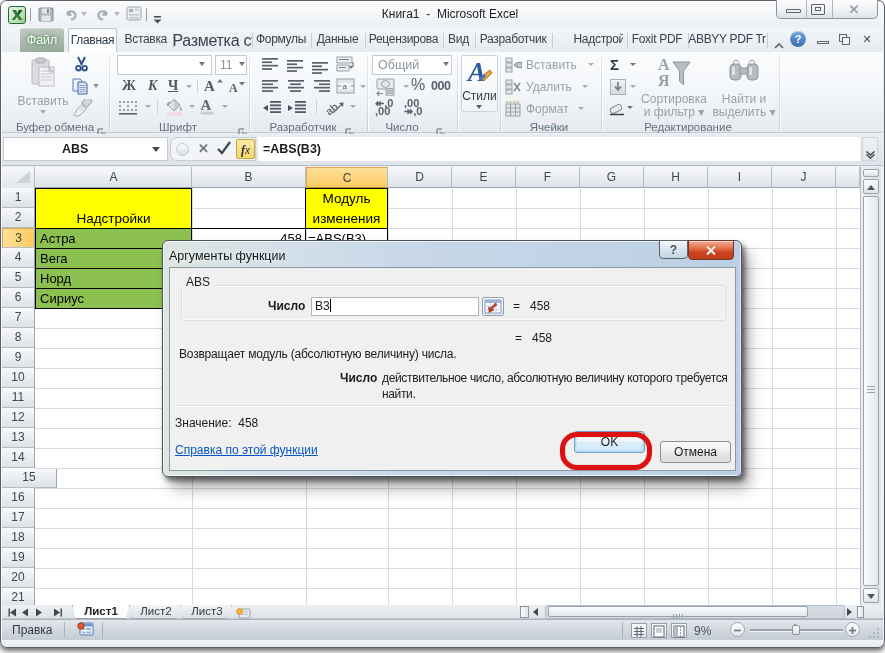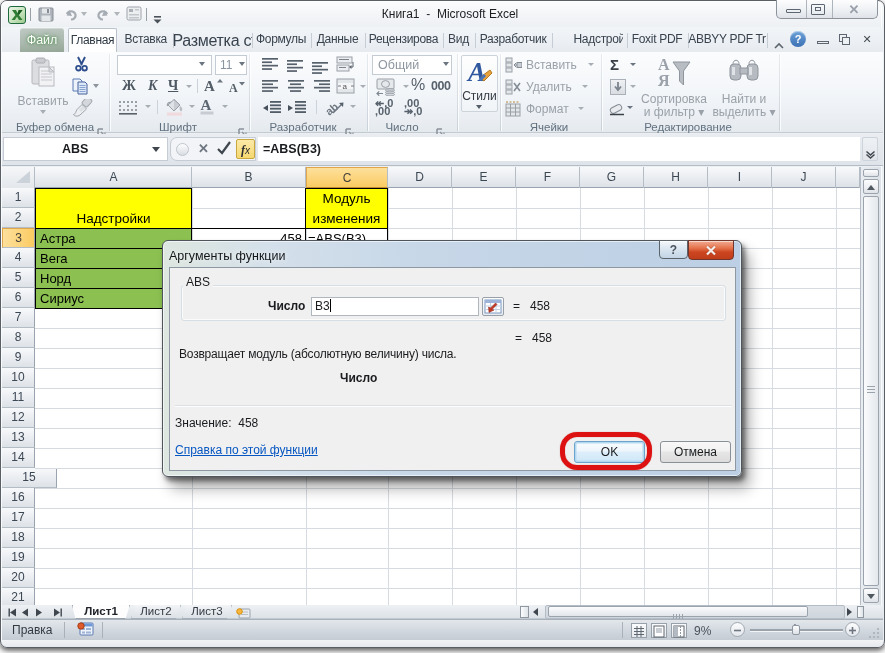--- a/index.html
+++ b/index.html
@@ -650,6 +650,7 @@
   <div class="ab" style="left:345px;top:63px;font-size:12px;color:#1a1c1f;">=&nbsp;&nbsp; 458</div>
   <div class="ab" style="left:9px;top:79px;font-size:12px;letter-spacing:-0.2px;color:#1a1c1f;">Возвращает модуль (абсолютную величину) числа.</div>
   <div class="ab" style="left:170px;top:103px;width:44px;font-size:12px;font-weight:bold;color:#1a1c1f;">Число</div>
+  <div class="ab" style="left:212px;top:103px;width:365px;font-size:12px;letter-spacing:-0.35px;color:#1a1c1f;line-height:15.5px;white-space:nowrap;">действительное число, абсолютную величину которого требуется<br>найти.</div>
   <div class="ab" style="left:5px;top:148px;font-size:12px;color:#1a1c1f;">Значение:&nbsp;&nbsp;458</div>
   <div class="ab" style="left:5px;top:137px;width:557px;height:1px;background:#dde1e4;box-shadow:0 1px 0 #fdfdfd;"></div>
   <div class="ab" style="left:5px;top:175px;font-size:12px;color:#0757c2;text-decoration:underline;">Справка по этой функции</div>

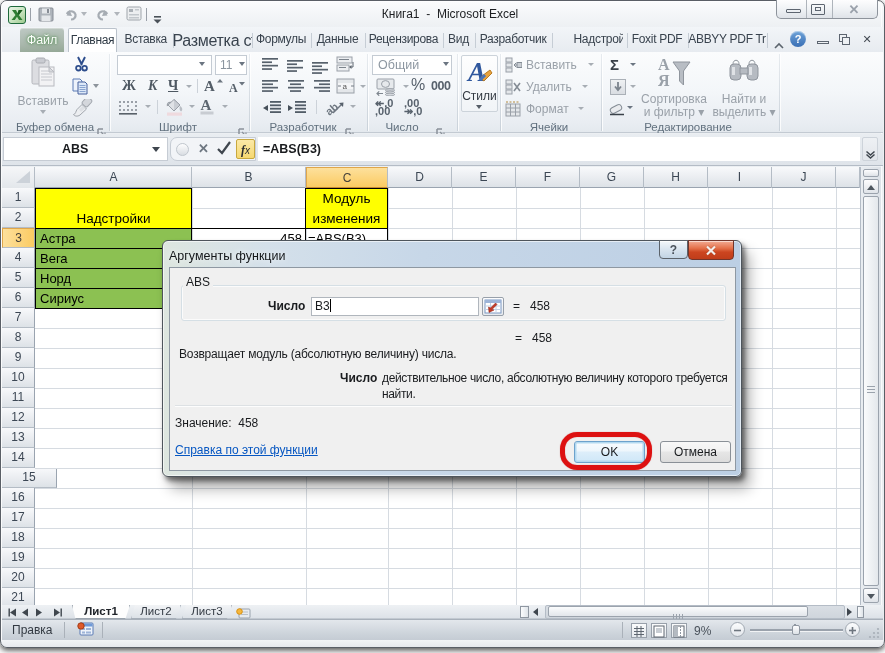--- a/index.html
+++ b/index.html
@@ -655,7 +655,7 @@
   <div class="ab" style="left:5px;top:137px;width:557px;height:1px;background:#dde1e4;box-shadow:0 1px 0 #fdfdfd;"></div>
   <div class="ab" style="left:5px;top:175px;font-size:12px;color:#0757c2;text-decoration:underline;">Справка по этой функции</div>
 
-  <div class="ab" style="left:404px;top:173px;width:71px;height:22px;border:1px solid #6da2cc;border-radius:3px;background:linear-gradient(#f8fbfe,#eef6fc 45%,#ddeefa 50%,#cfe7f8);box-shadow:0 0 0 1.5px #b3d9f0 inset;text-align:center;font-size:12px;color:#1a1c1f;line-height:21px;">OK</div>
+  <div class="ab" style="left:404px;top:163px;width:71px;height:22px;border:1px solid #6da2cc;border-radius:3px;background:linear-gradient(#f8fbfe,#eef6fc 45%,#ddeefa 50%,#cfe7f8);box-shadow:0 0 0 1.5px #b3d9f0 inset;text-align:center;font-size:12px;color:#1a1c1f;line-height:21px;">OK</div>
   <div class="ab" style="left:490px;top:173px;width:71px;height:22px;border:1px solid #8a9097;border-radius:3px;background:linear-gradient(#f8f8f8,#f1f1f1 45%,#e6e6e6 50%,#dcdcdc);text-align:center;font-size:12px;color:#1a1c1f;line-height:21px;">Отмена</div>
  </div>
 </div>

